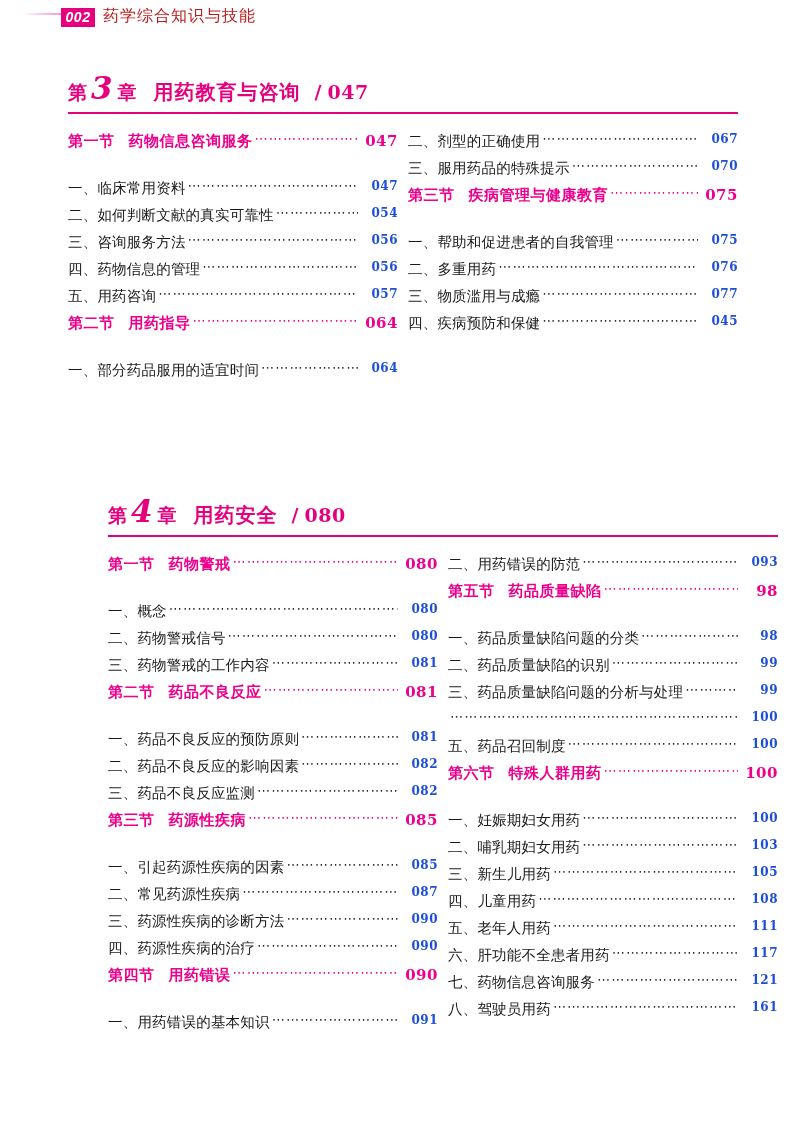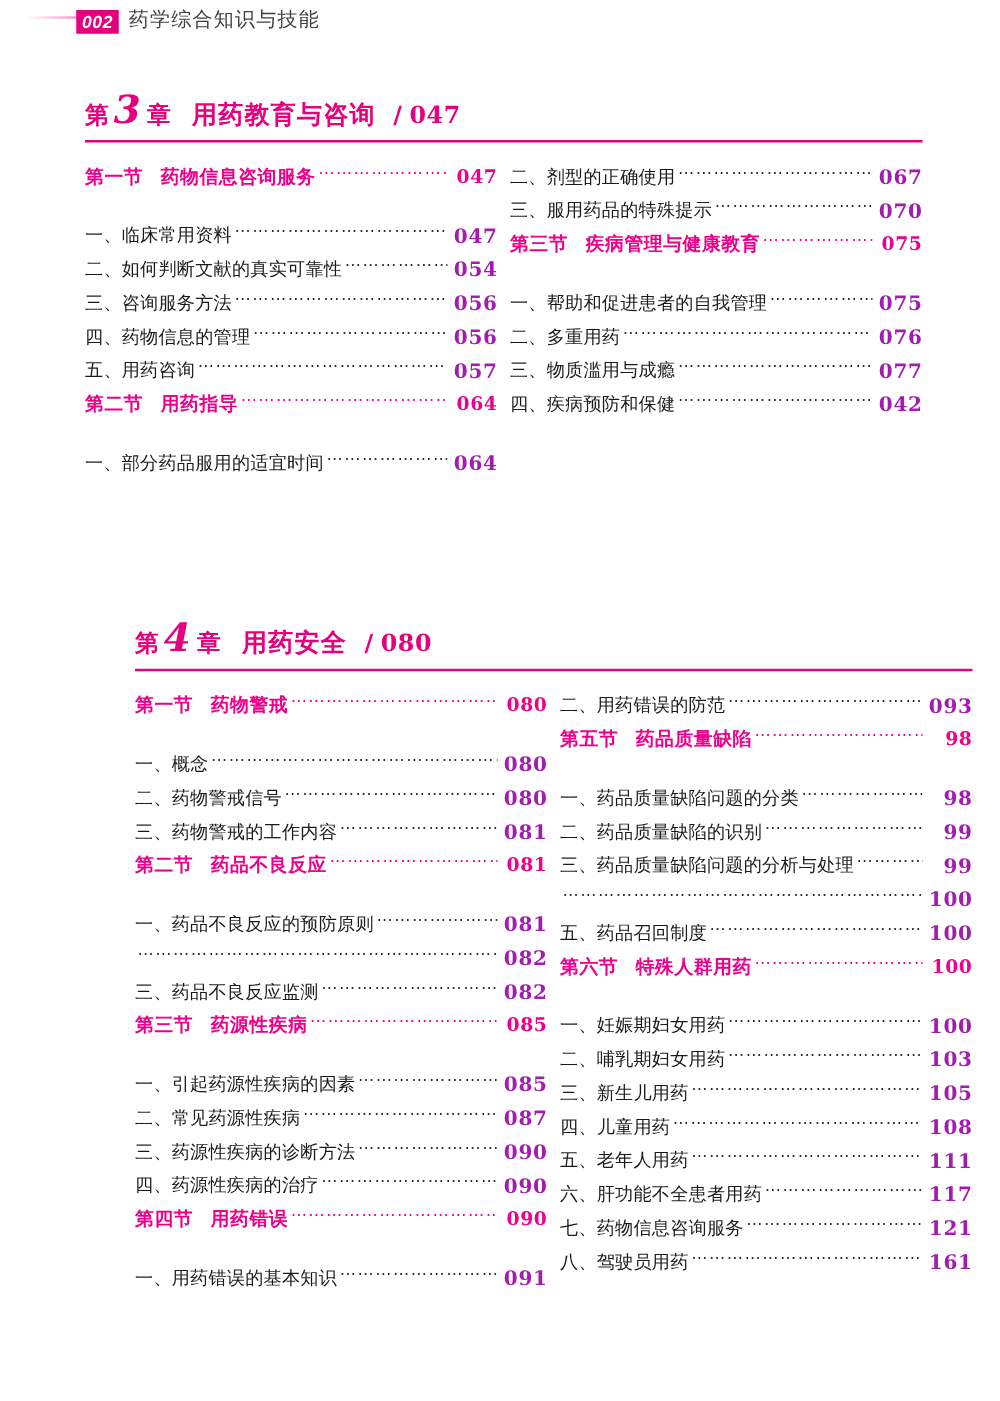--- a/index.html
+++ b/index.html
@@ -62,7 +62,7 @@
     left: 103px;
     top: 6px;
     font-size: 16px;
-    color: #404040;
+    color: #b91c1c;
     letter-spacing: 1px;
     font-family: "DejaVu Sans", sans-serif;
   }

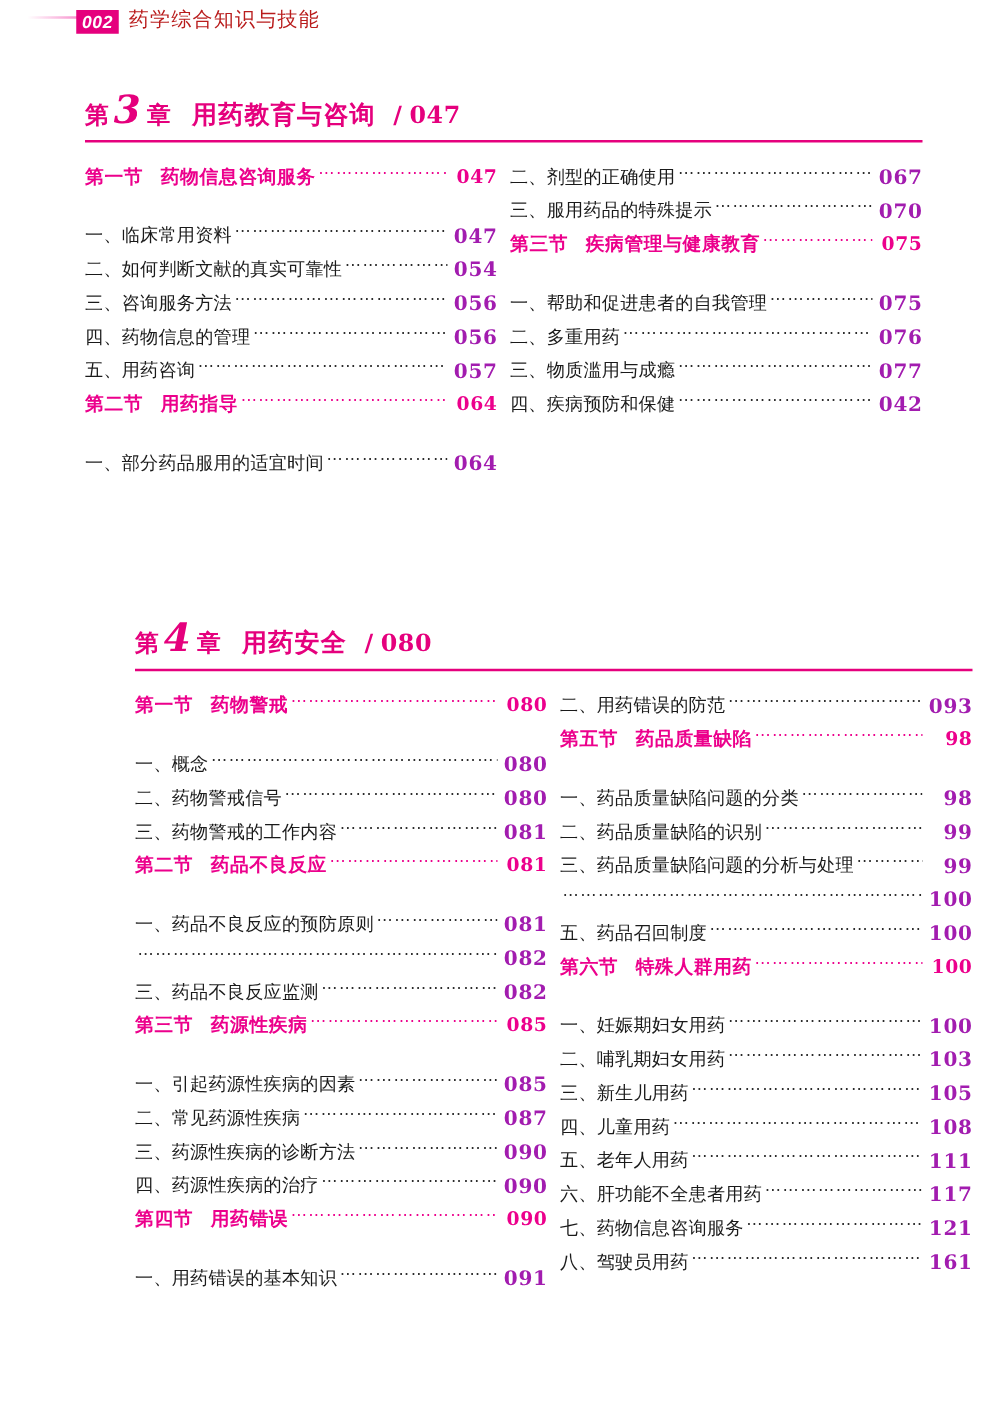--- a/index.html
+++ b/index.html
@@ -208,8 +208,8 @@
     top: -1px;
   }
   .row-entry .pageno {
-    font-size: 16px;
-    color: #a21caf;
+    font-size: 12px;
+    color: #1d4ed8;
   }
 
   .gap-after-section { height: 9px; }

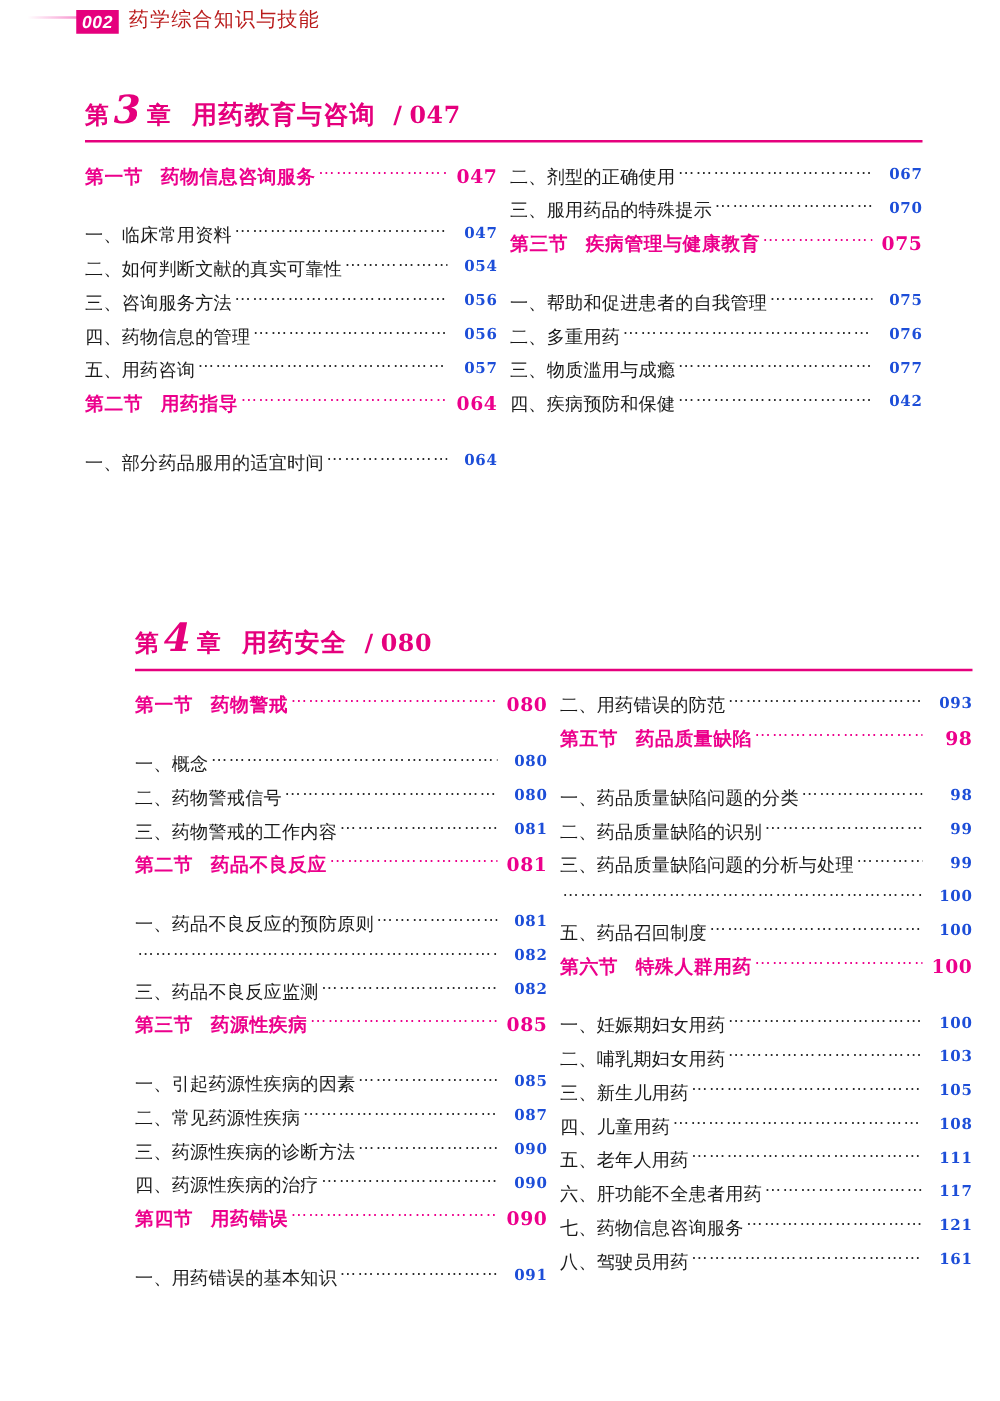--- a/index.html
+++ b/index.html
@@ -310,7 +310,7 @@
           <div class="toc-row row-entry">
             <span class="label">四、疾病预防和保健</span>
             <span class="leader">⋯⋯⋯⋯⋯⋯⋯⋯⋯⋯⋯⋯⋯⋯⋯⋯⋯⋯⋯⋯⋯⋯⋯⋯⋯⋯⋯⋯⋯⋯⋯⋯⋯⋯⋯⋯⋯⋯⋯⋯⋯⋯⋯⋯⋯⋯⋯⋯</span>
-            <span class="pageno">042</span>
+            <span class="pageno">045</span>
           </div>
         </div>
       </div>

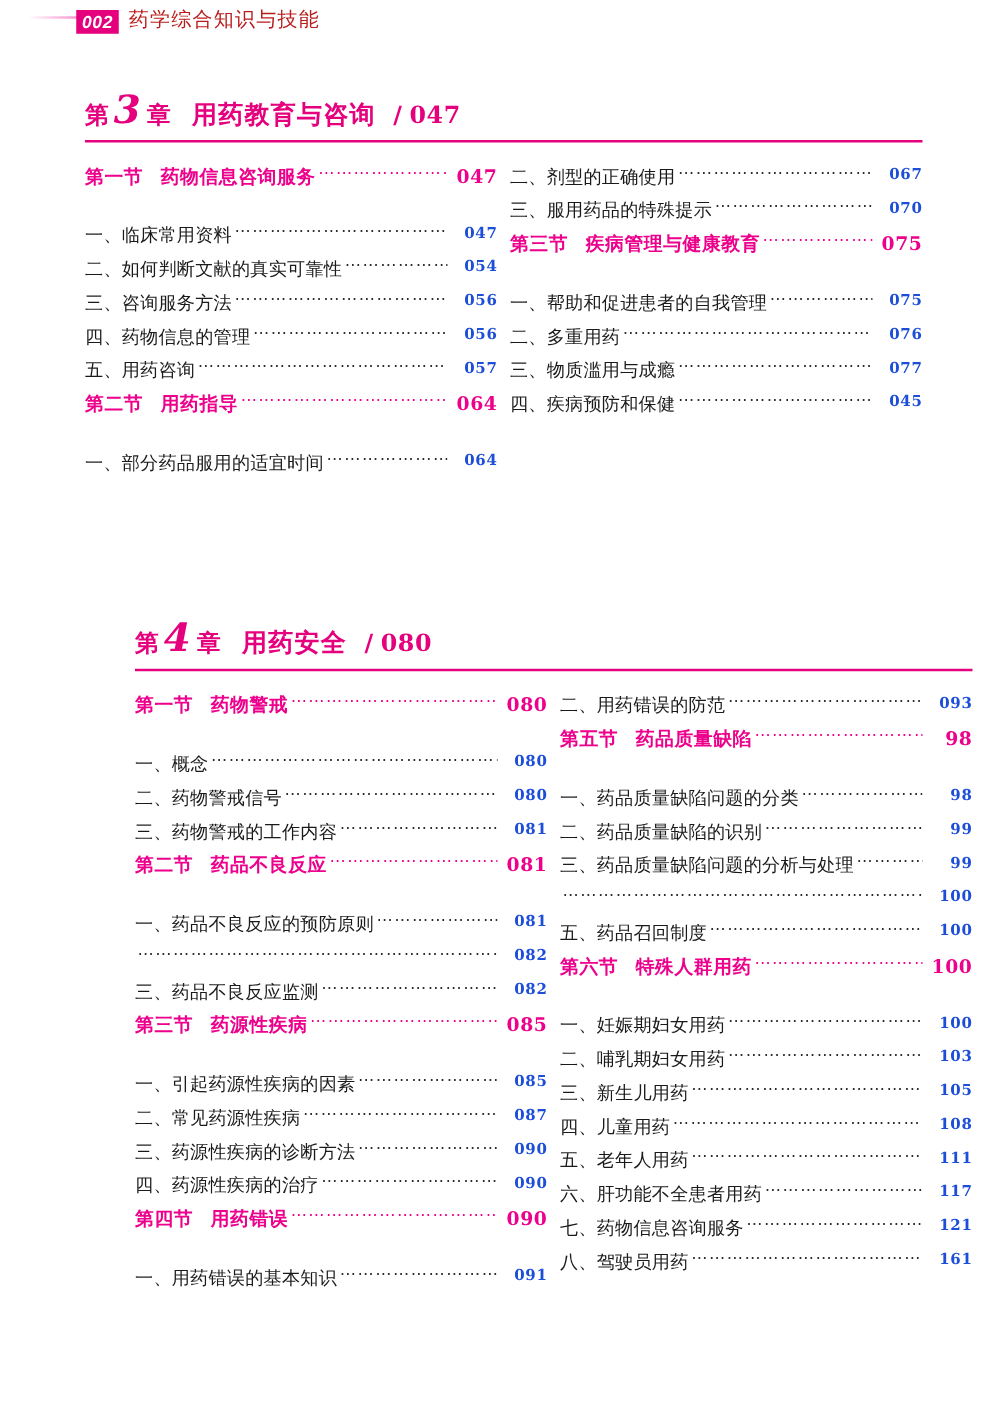--- a/index.html
+++ b/index.html
@@ -355,6 +355,7 @@
             <span class="pageno">081</span>
           </div>
           <div class="toc-row row-entry">
+            <span class="label">二、药品不良反应的影响因素</span>
             <span class="leader">⋯⋯⋯⋯⋯⋯⋯⋯⋯⋯⋯⋯⋯⋯⋯⋯⋯⋯⋯⋯⋯⋯⋯⋯⋯⋯⋯⋯⋯⋯⋯⋯⋯⋯⋯⋯⋯⋯⋯⋯⋯⋯⋯⋯⋯⋯⋯⋯</span>
             <span class="pageno">082</span>
           </div>

